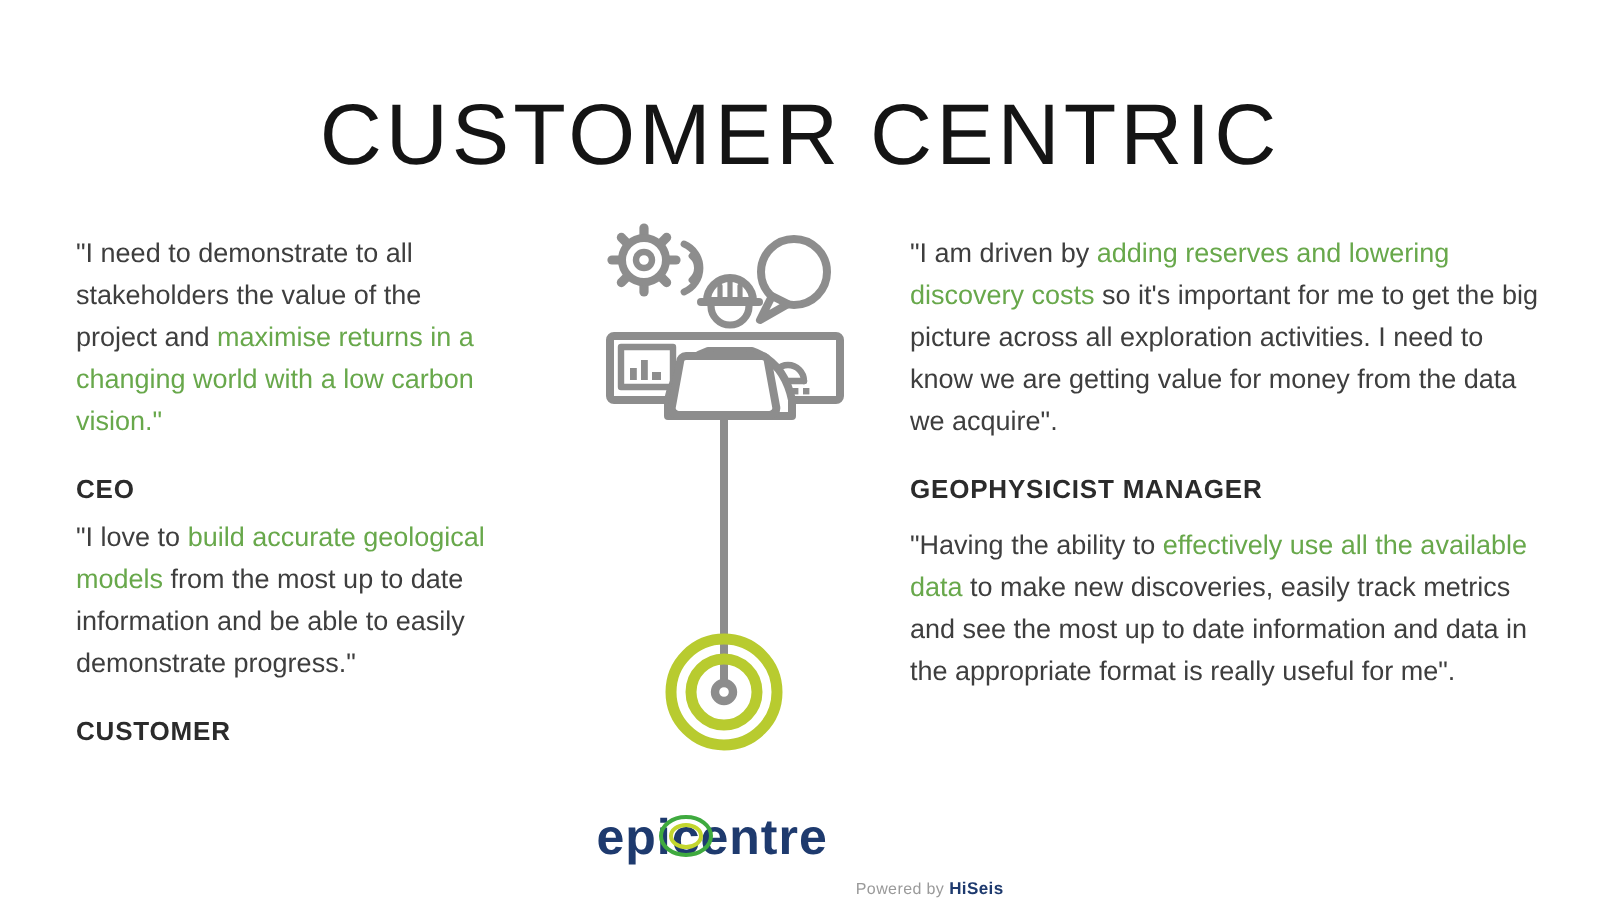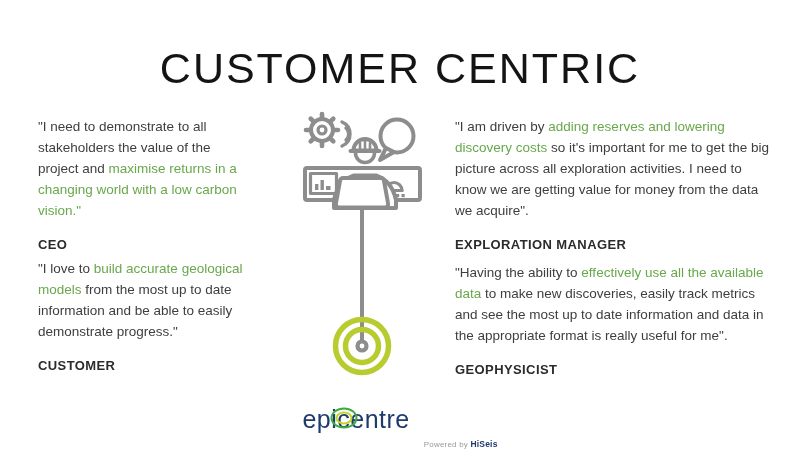--- a/index.html
+++ b/index.html
@@ -60,7 +60,7 @@
 
 <div class="quote q-em">
   <p><span>"I am driven by </span><span class="green">adding reserves and lowering discovery costs</span><span> so it's important for me to get the big picture across all exploration activities. I need to know we are getting value for money from the data we acquire".</span></p>
-  <div class="role">EXPLORATION MANAGER</div>
+  <div class="role">GEOPHYSICIST MANAGER</div>
 </div>
 
 <div class="quote q-geo">

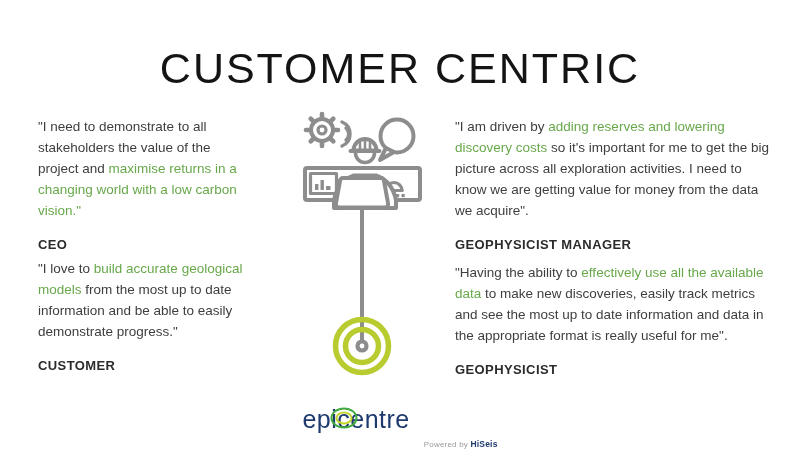--- a/index.html
+++ b/index.html
@@ -70,7 +70,6 @@
 
 <div class="quote q-gp">
   <p><span>"Having the ability to </span><span class="green">effectively use all the available data</span><span> to make new discoveries, easily track metrics and see the most up to date information and data in the appropriate format is really useful for me".</span></p>
-  <div class="role">GEOPHYSICIST</div>
 </div>
 
 <svg class="center-art" viewBox="0 0 132 290" xmlns="http://www.w3.org/2000/svg">

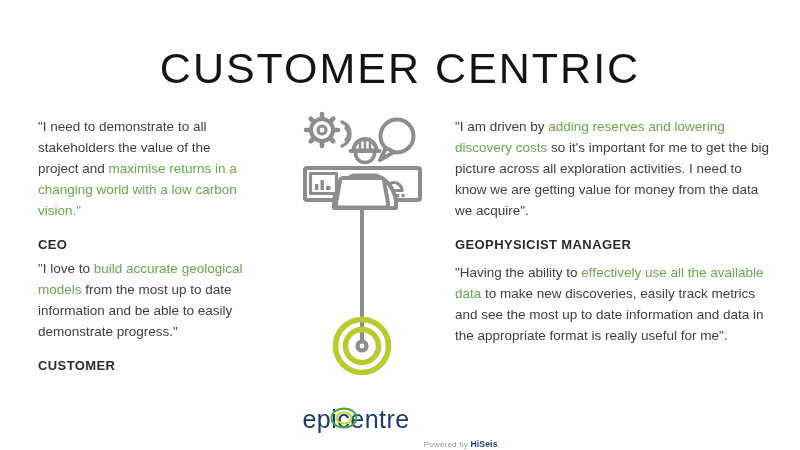--- a/index.html
+++ b/index.html
@@ -36,7 +36,7 @@
   }
   .brand{
     position:relative;
-    font-size:25px;font-weight:400;letter-spacing:.5px;color:#1e3a6e;
+    font-size:25px;font-weight:700;letter-spacing:.5px;color:#1e3a6e;
   }
   .logo-c{position:relative;display:inline-block;}
   .logo-c svg{

